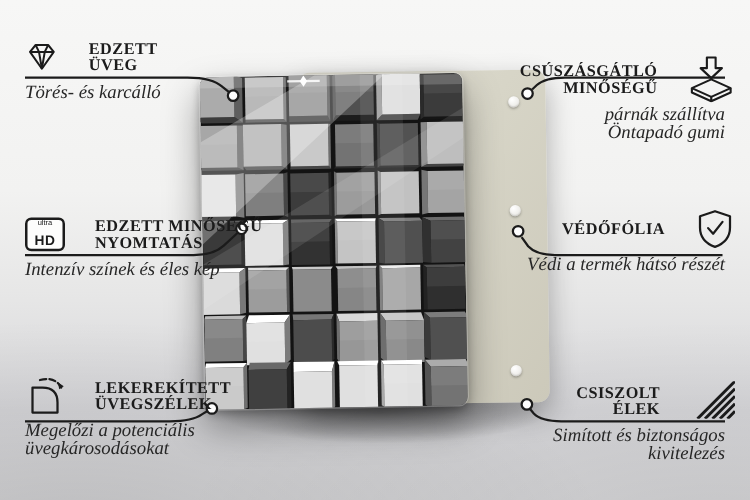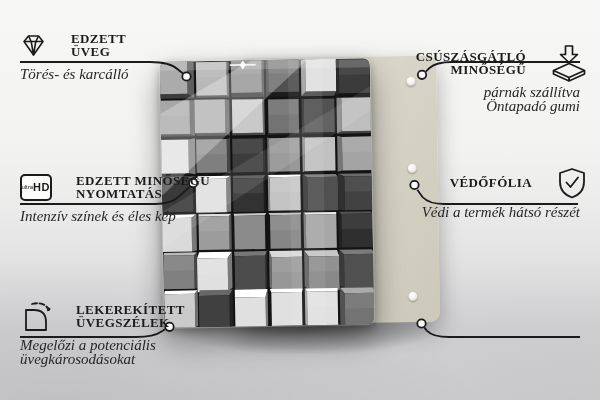--- a/index.html
+++ b/index.html
@@ -45,7 +45,7 @@
   .icon{display:inline-flex;align-items:center;justify-content:center;flex:0 0 auto;}
   .hd-badge{
     width:28px;height:23px;border:2px solid #1b1b1b;border-radius:5px;
-    display:flex;flex-direction:row;align-items:center;justify-content:flex-end;
+    display:flex;flex-direction:column;align-items:center;justify-content:space-between;
     font-family:"Liberation Sans",sans-serif;color:#1b1b1b;background:#fdfdfc;
   }
   .hd-badge .hd-top{font-size:6px;line-height:6px;}

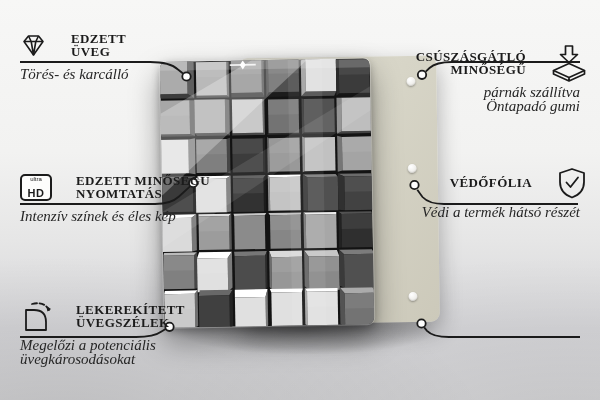--- a/index.html
+++ b/index.html
@@ -327,6 +327,23 @@
     </div>
   </div>
 
+  <div class="feature right" style="top:303px;">
+    <div class="head">
+      <div class="title">
+        <div>CSISZOLT</div>
+        <div>ÉLEK</div>
+      </div>
+      <span class="icon" style="width:36px">
+        <svg width="36" height="30" viewBox="0 0 36 30" fill="none" stroke="#1b1b1b" stroke-width="2.4" stroke-linecap="butt">
+          <path d="M30 30 L36 24 M24 30 L36 18 M18 30 L36 12 M12 30 L36 6 M6 30 L36 0"></path>
+        </svg>
+      </span>
+    </div>
+    <div class="sub">
+      <div>Simított és biztonságos</div>
+      <div>kivitelezés</div>
+    </div>
+  </div>
 
 </div>
 

